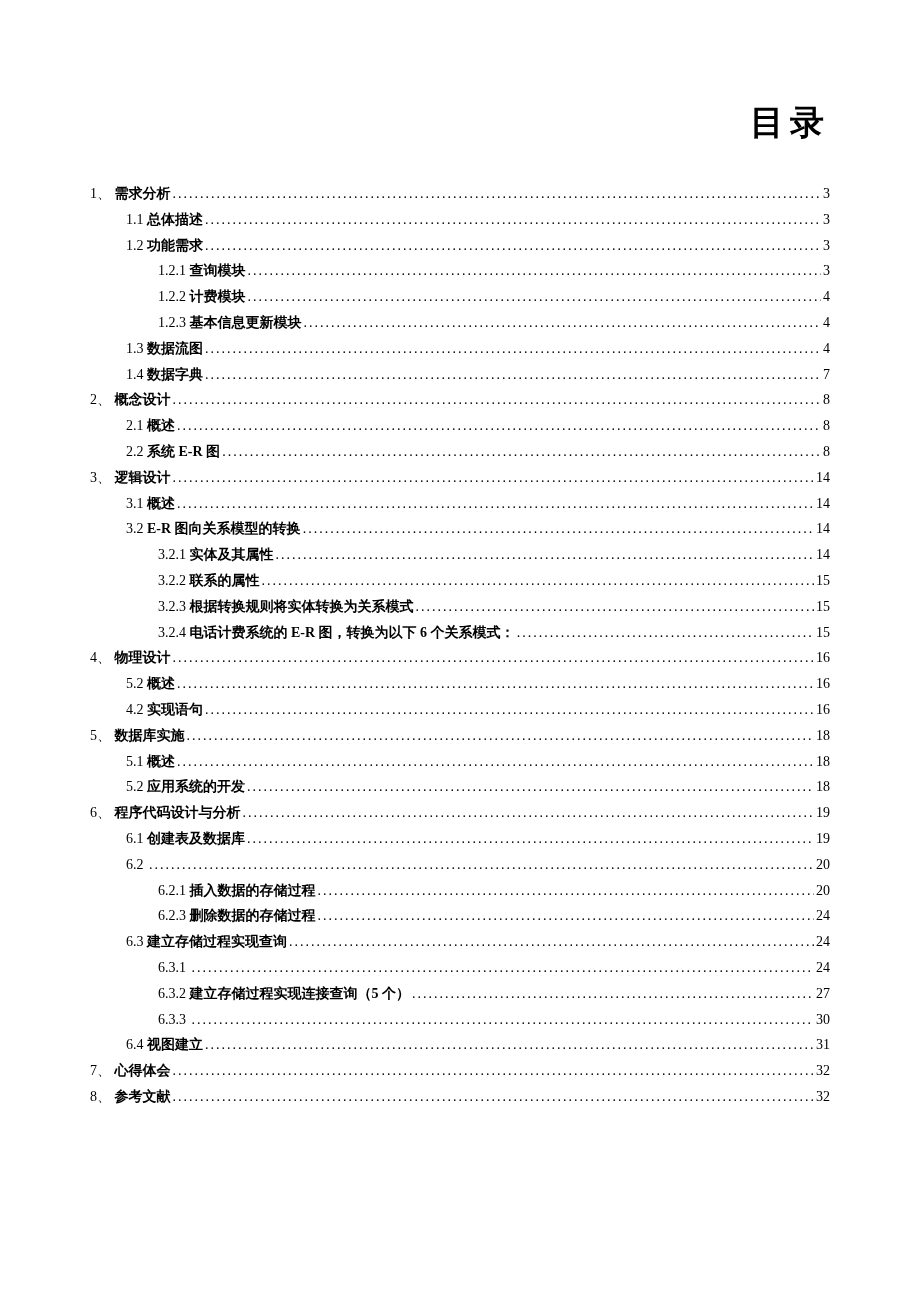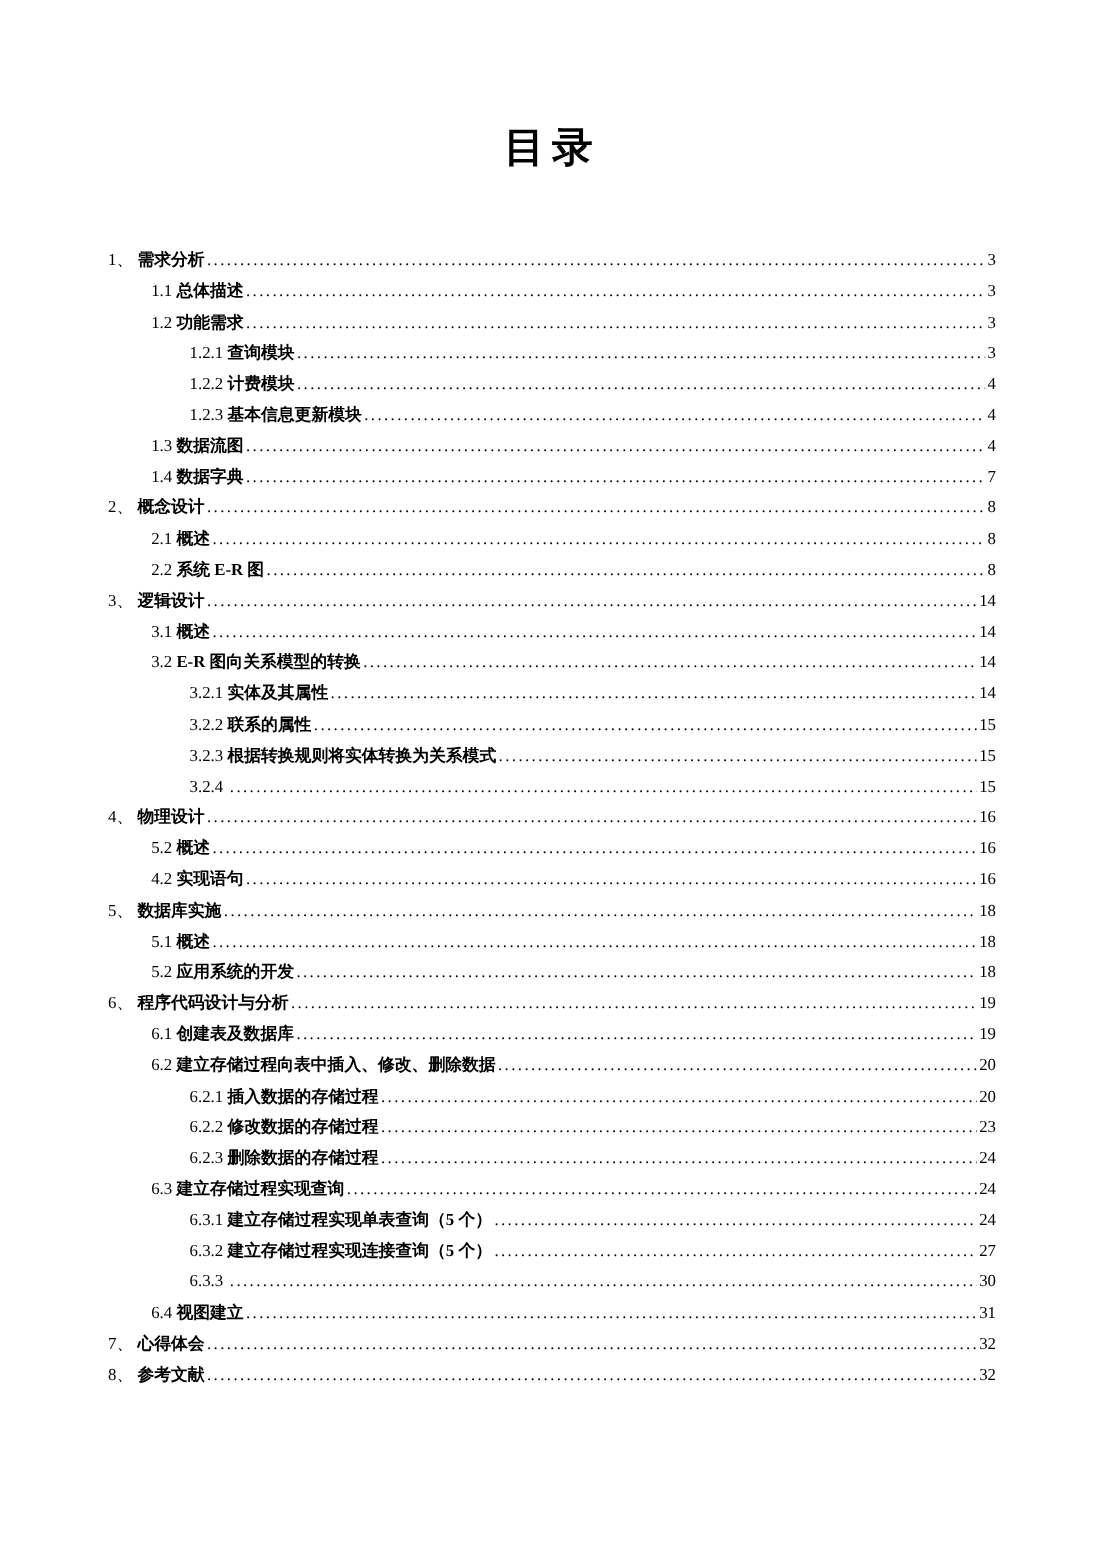--- a/index.html
+++ b/index.html
@@ -18,11 +18,11 @@
       padding: 100px 90px 60px 90px;
     }
     .title {
-      text-align: center;
+      text-align: right;
       font-size: 34px;
       font-weight: bold;
       font-family: "SimHei", "黑体", sans-serif;
-      margin-bottom: 60px;
+      margin-bottom: 36px;
       letter-spacing: 6px;
     }
     .toc {

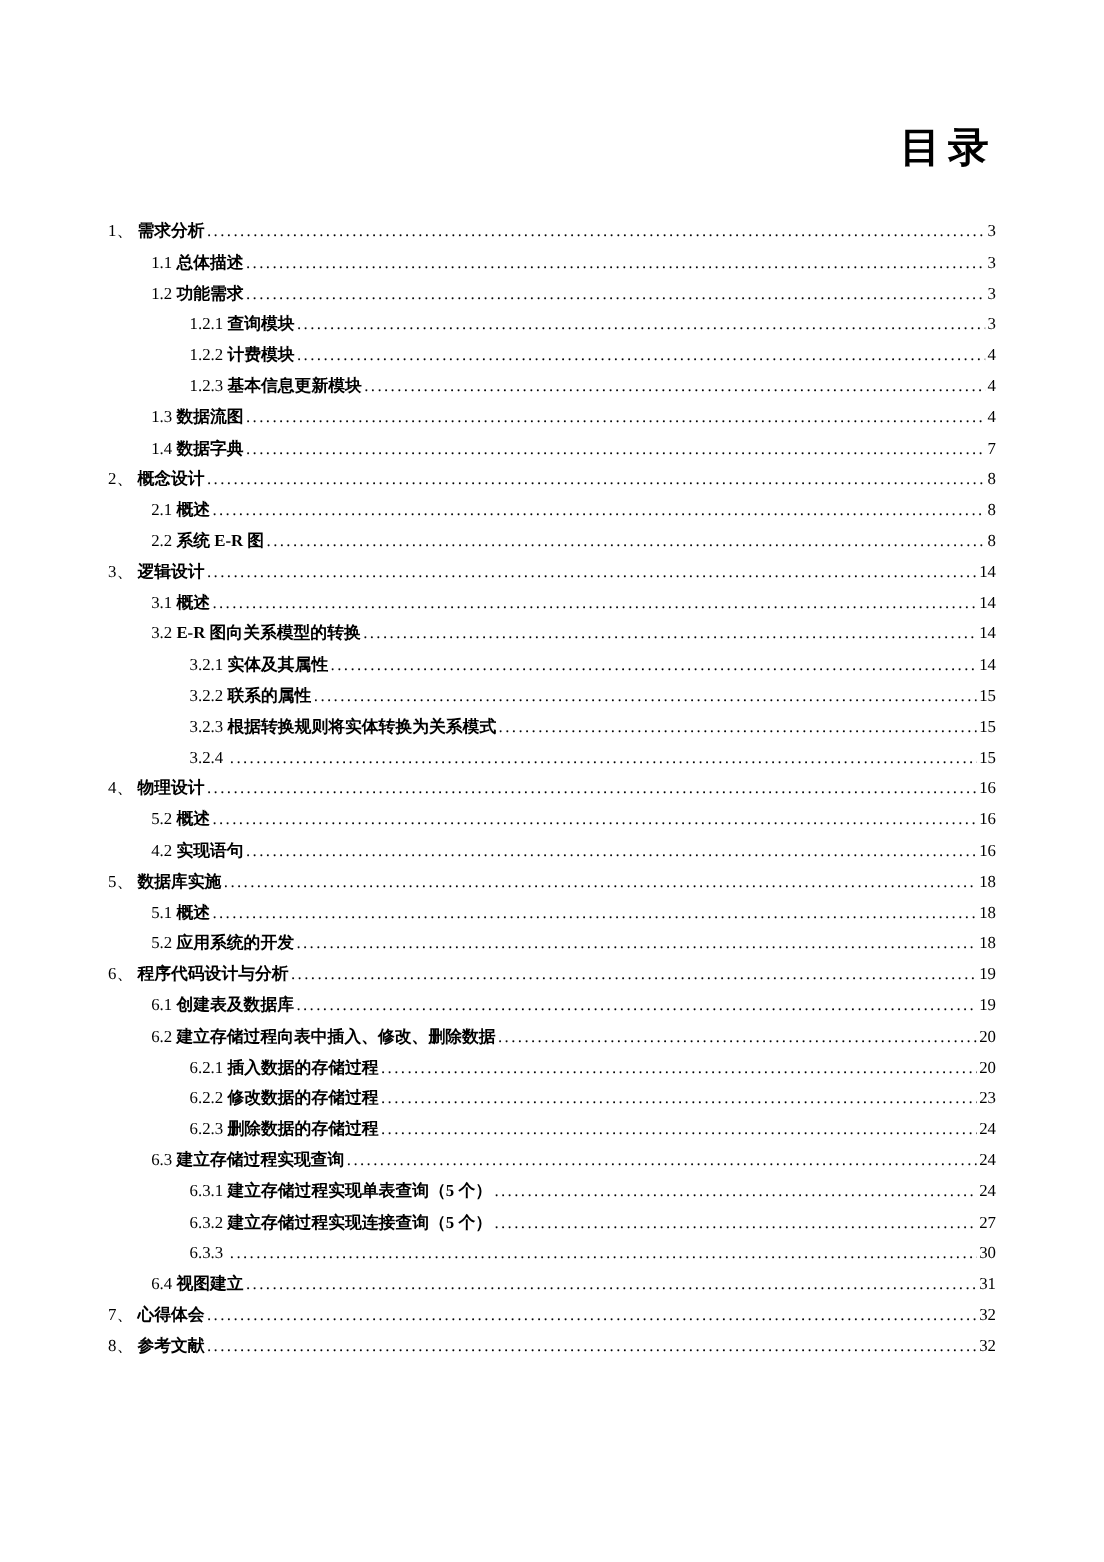--- a/index.html
+++ b/index.html
@@ -171,6 +171,7 @@
       </div>
       <div class="toc-entry l3">
         <span class="num">3.2.4 </span>
+        <span class="label">电话计费系统的 E-R 图，转换为以下 6 个关系模式：</span>
         <span class="leader"></span>
         <span class="page-num">15</span>
       </div>

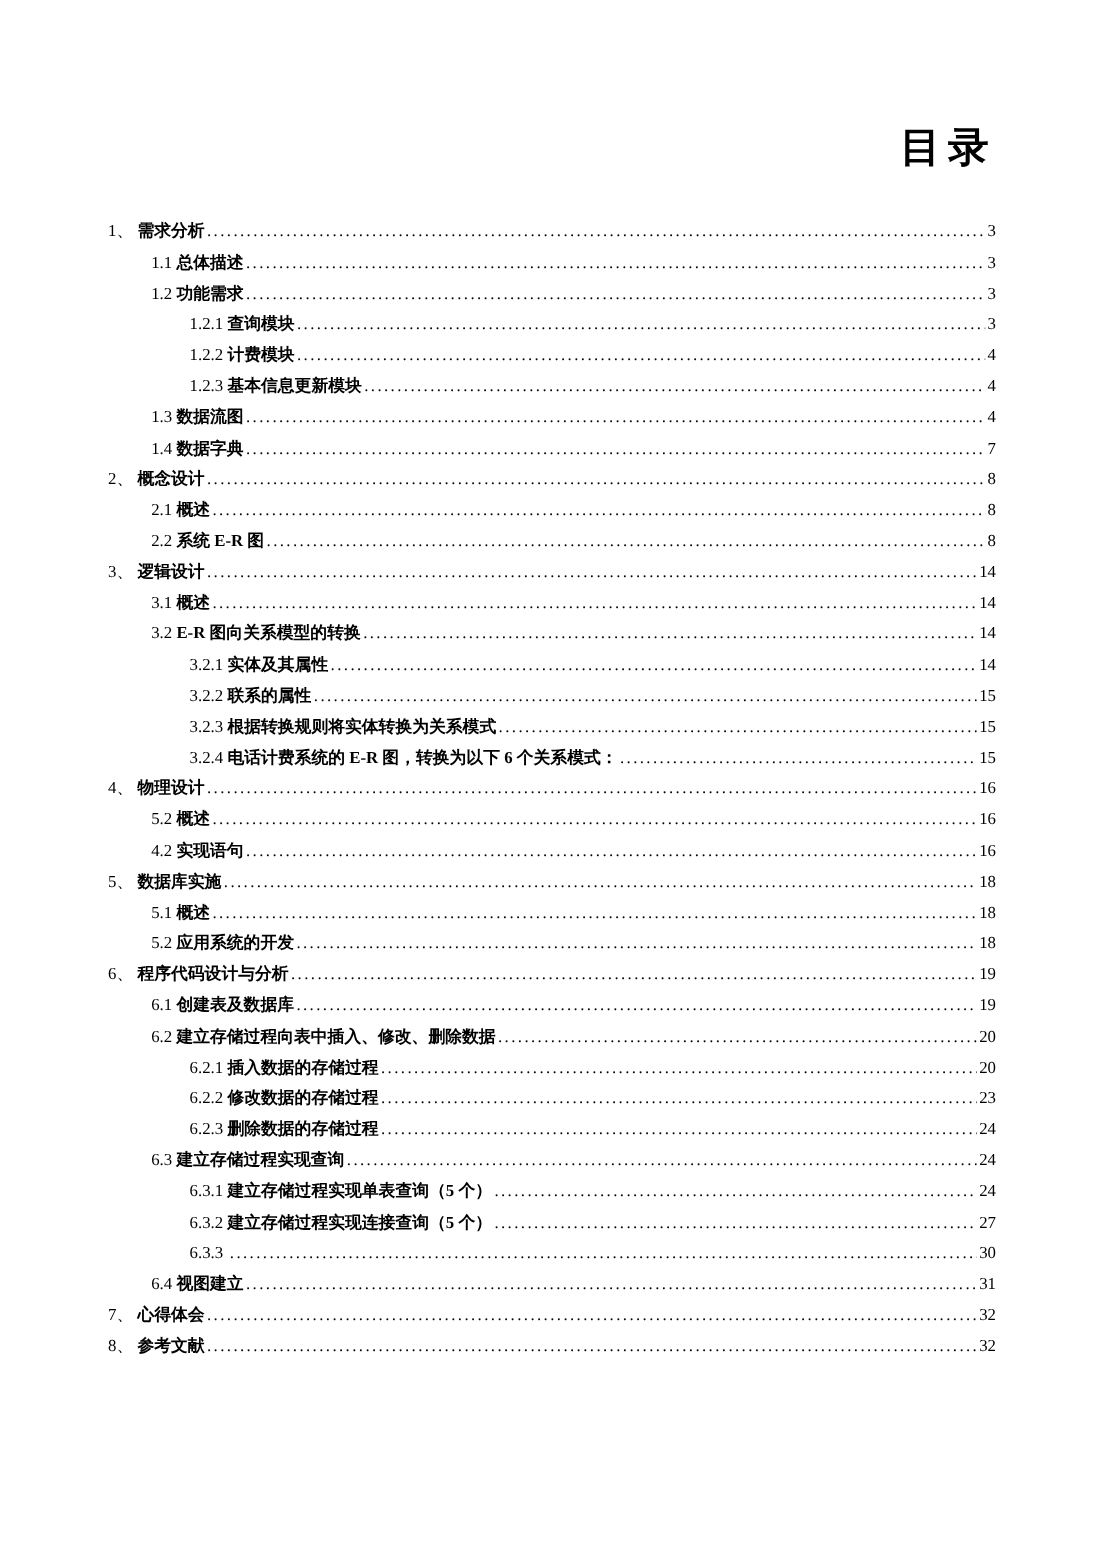--- a/index.html
+++ b/index.html
@@ -225,7 +225,6 @@
       </div>
       <div class="toc-entry l2">
         <span class="num">6.2 </span>
-        <span class="label">建立存储过程向表中插入、修改、删除数据</span>
         <span class="leader"></span>
         <span class="page-num">20</span>
       </div>

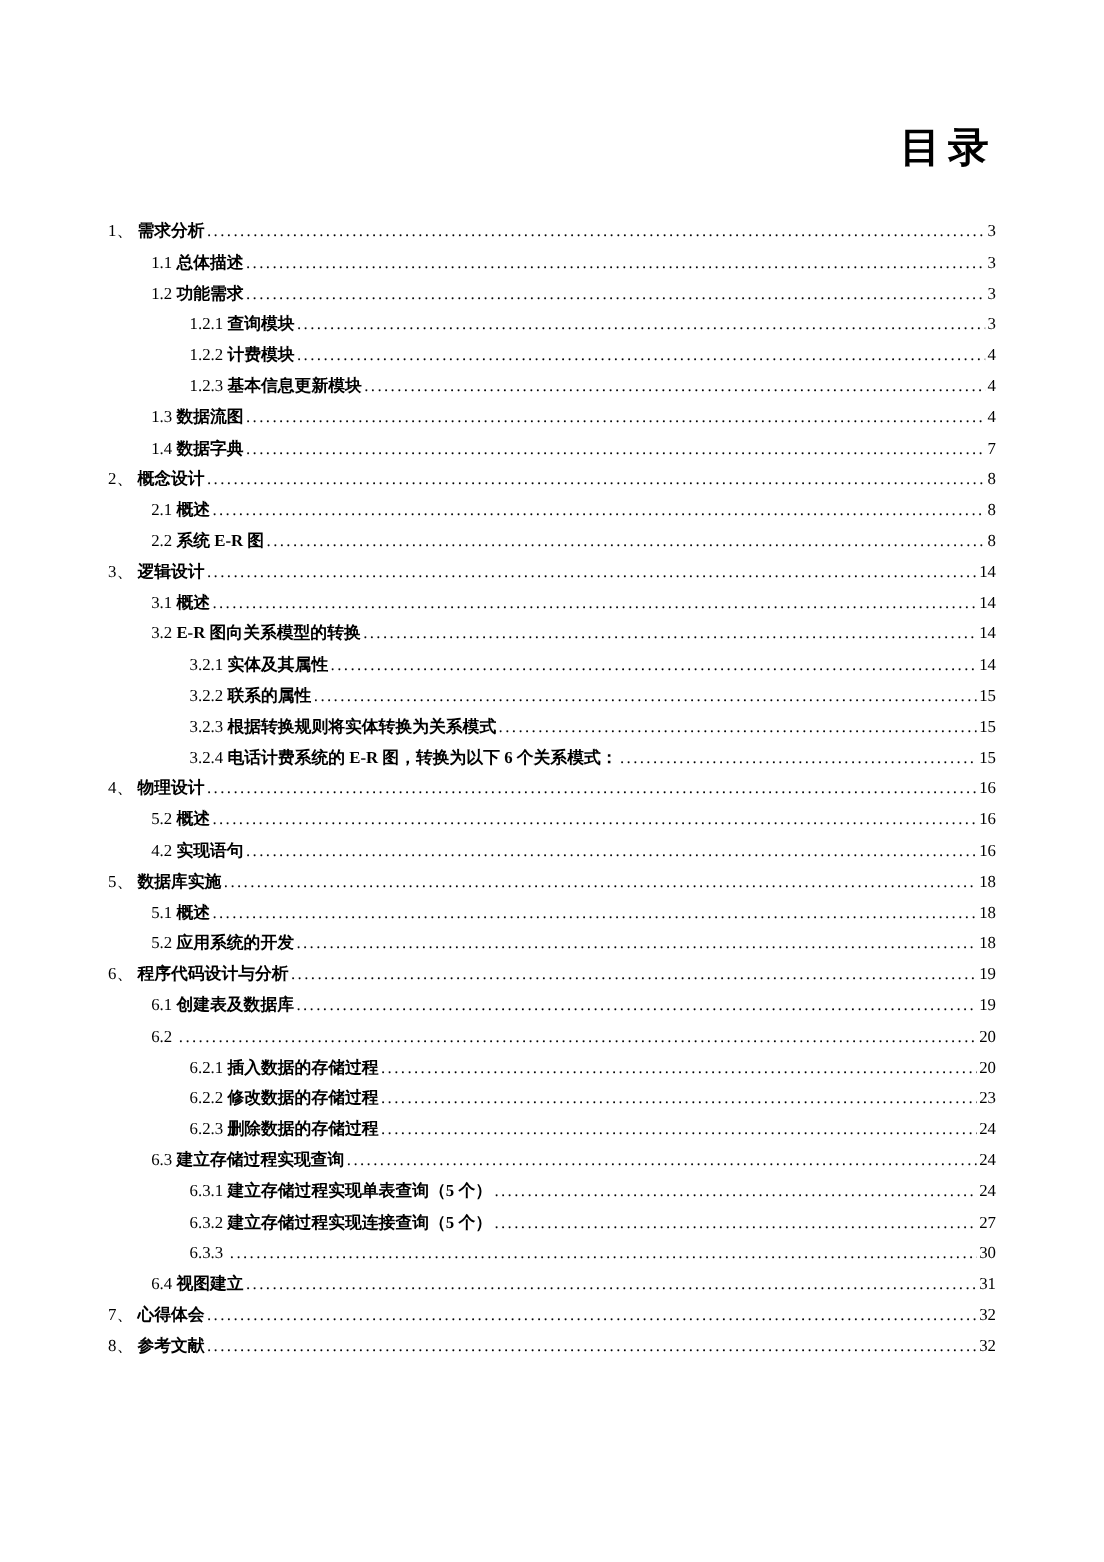--- a/index.html
+++ b/index.html
@@ -235,12 +235,6 @@
         <span class="page-num">20</span>
       </div>
       <div class="toc-entry l3">
-        <span class="num">6.2.2 </span>
-        <span class="label">修改数据的存储过程</span>
-        <span class="leader"></span>
-        <span class="page-num">23</span>
-      </div>
-      <div class="toc-entry l3">
         <span class="num">6.2.3 </span>
         <span class="label">删除数据的存储过程</span>
         <span class="leader"></span>

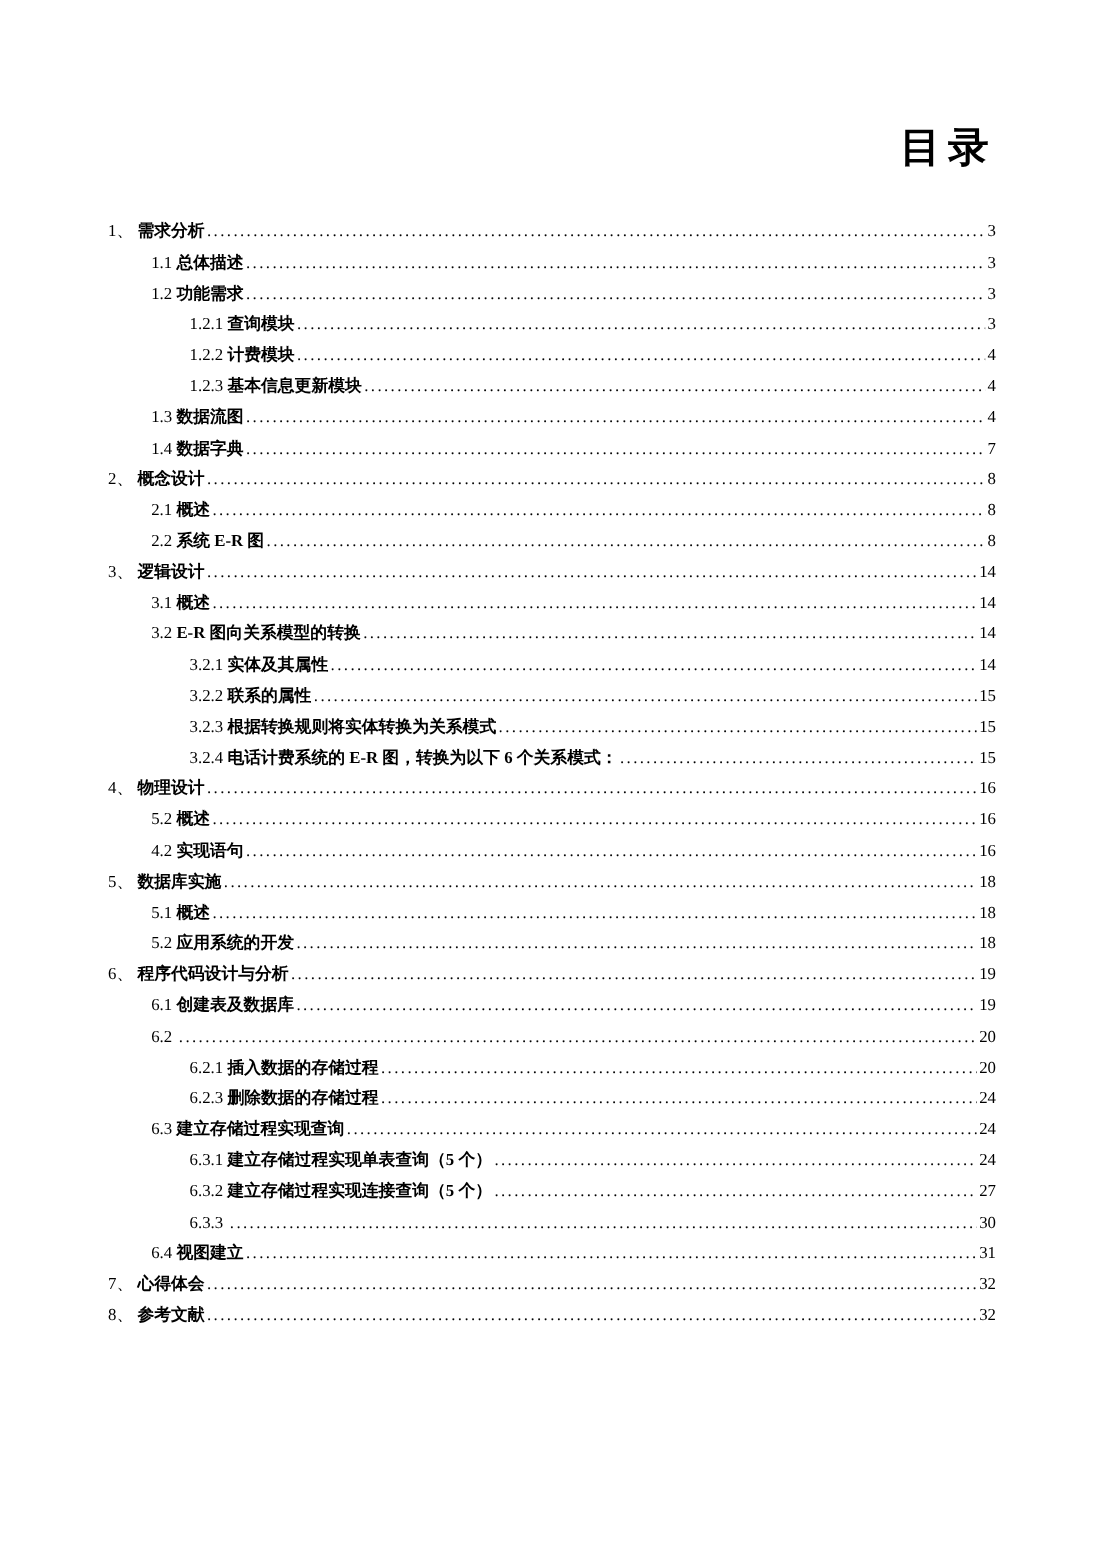--- a/index.html
+++ b/index.html
@@ -248,7 +248,6 @@
       </div>
       <div class="toc-entry l3">
         <span class="num">6.3.1 </span>
-        <span class="label">建立存储过程实现单表查询（5 个）</span>
         <span class="leader"></span>
         <span class="page-num">24</span>
       </div>

